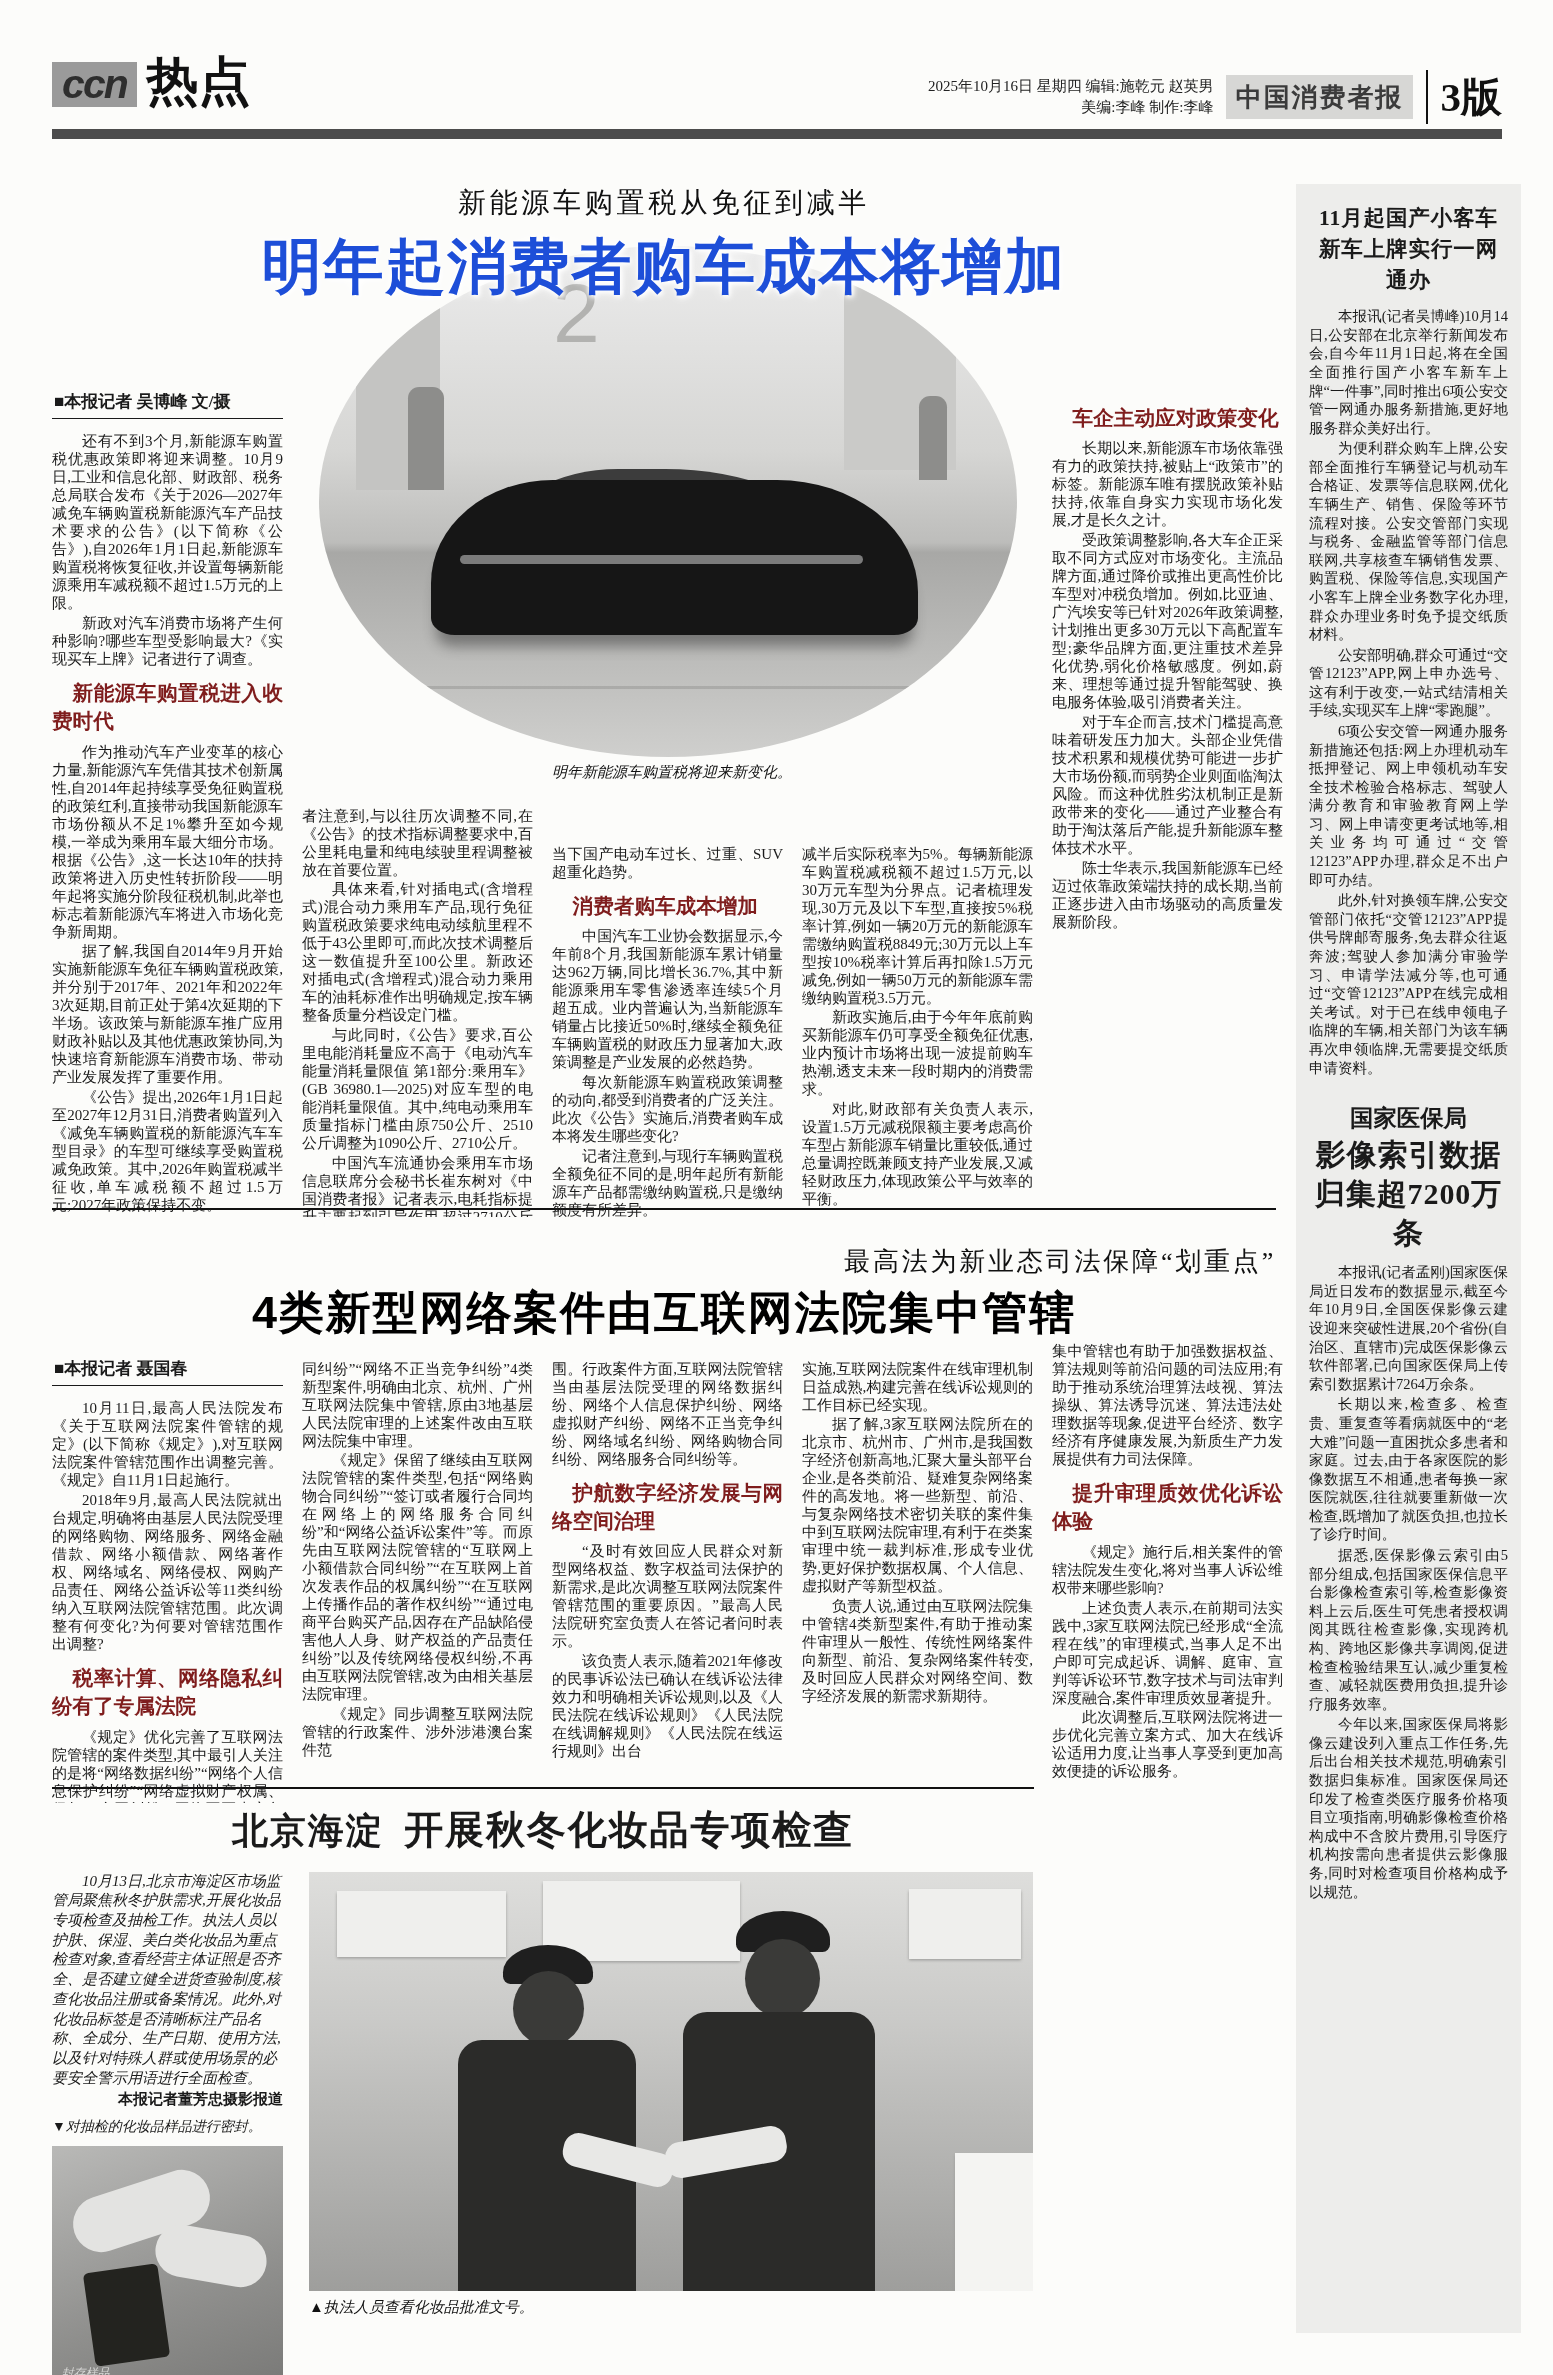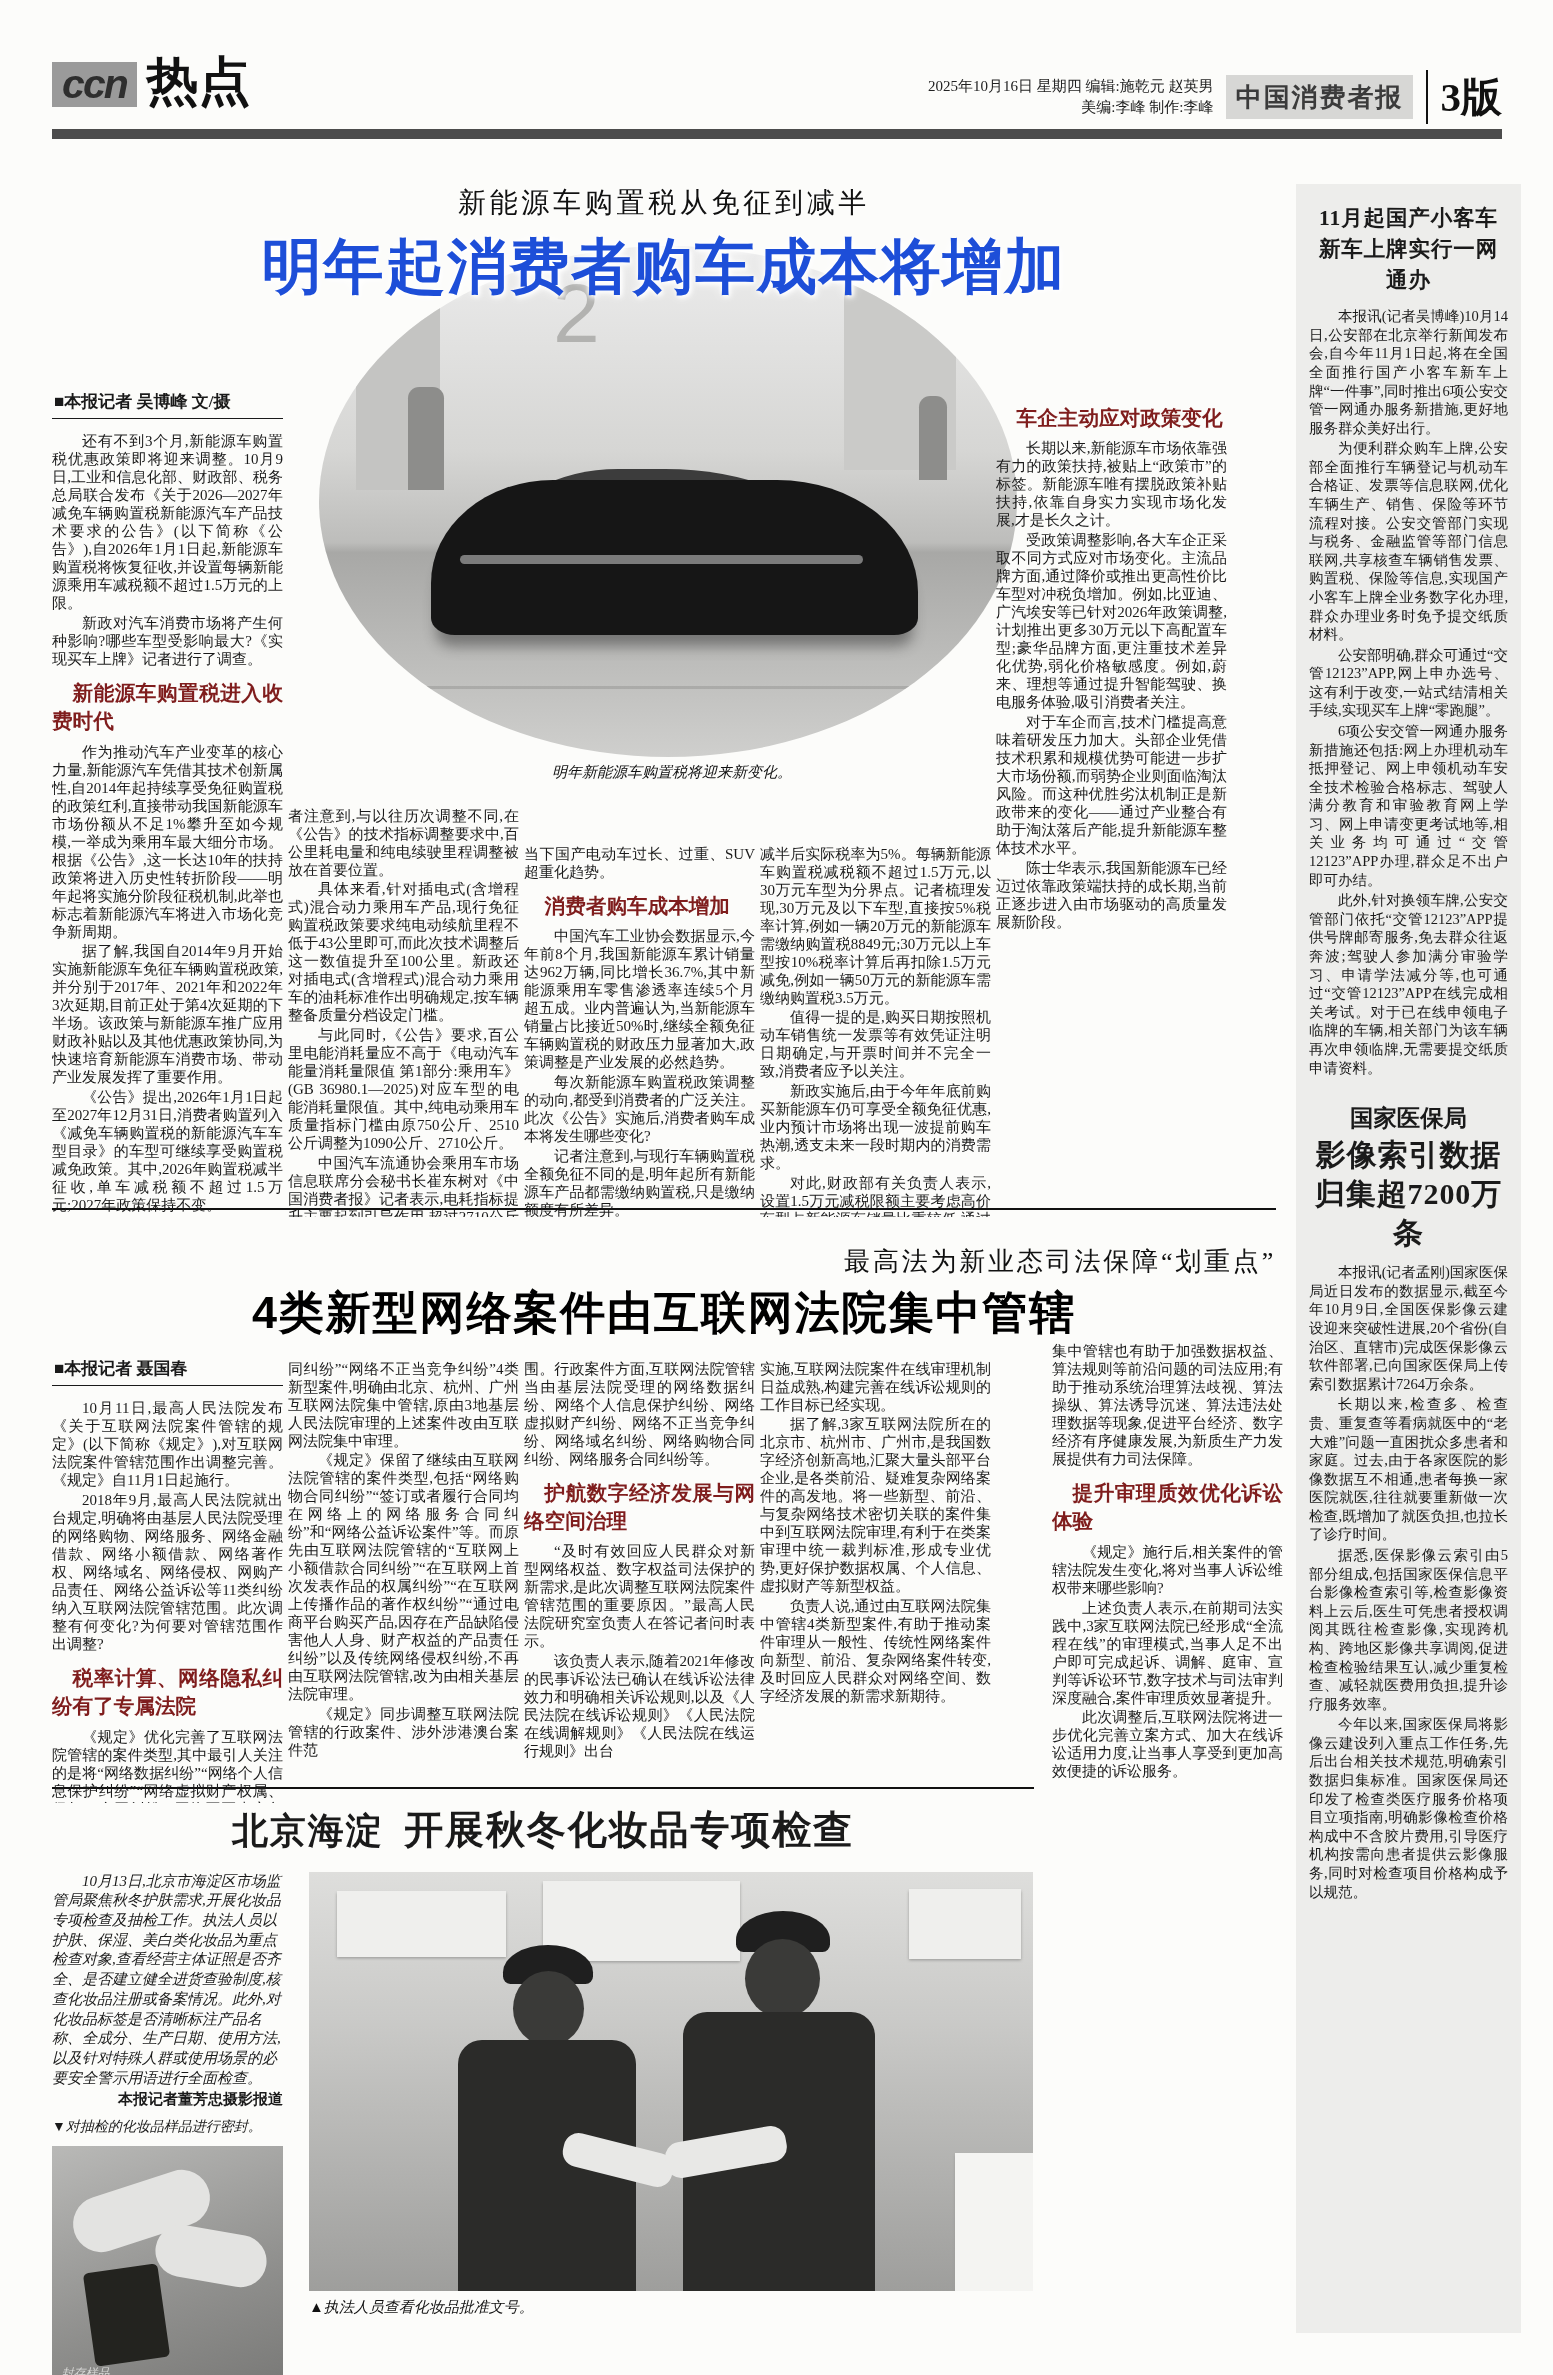--- a/index.html
+++ b/index.html
@@ -48,7 +48,7 @@
   .carlight{position:absolute;left:141px;top:309px;width:403px;height:9.4px;background:#cfcfcf;border-radius:5.6px;opacity:.55;}
   .floorline{position:absolute;left:0;top:440px;width:100%;height:2.8px;background:#9b9b99;opacity:.6;}
   .photocap1{position:absolute;left:500px;top:579px;width:473px;z-index:2;font-style:italic;font-size:15px;color:#111;}
-  .cols{display:flex;gap:5px;position:relative;z-index:2;}
+  .cols{display:flex;gap:19px;position:relative;z-index:2;}
   #cols1{margin-top:90px;height:824px;}
   
   #divider1{position:absolute;left:52px;top:1208px;width:1224px;height:1.9px;background:#111;}

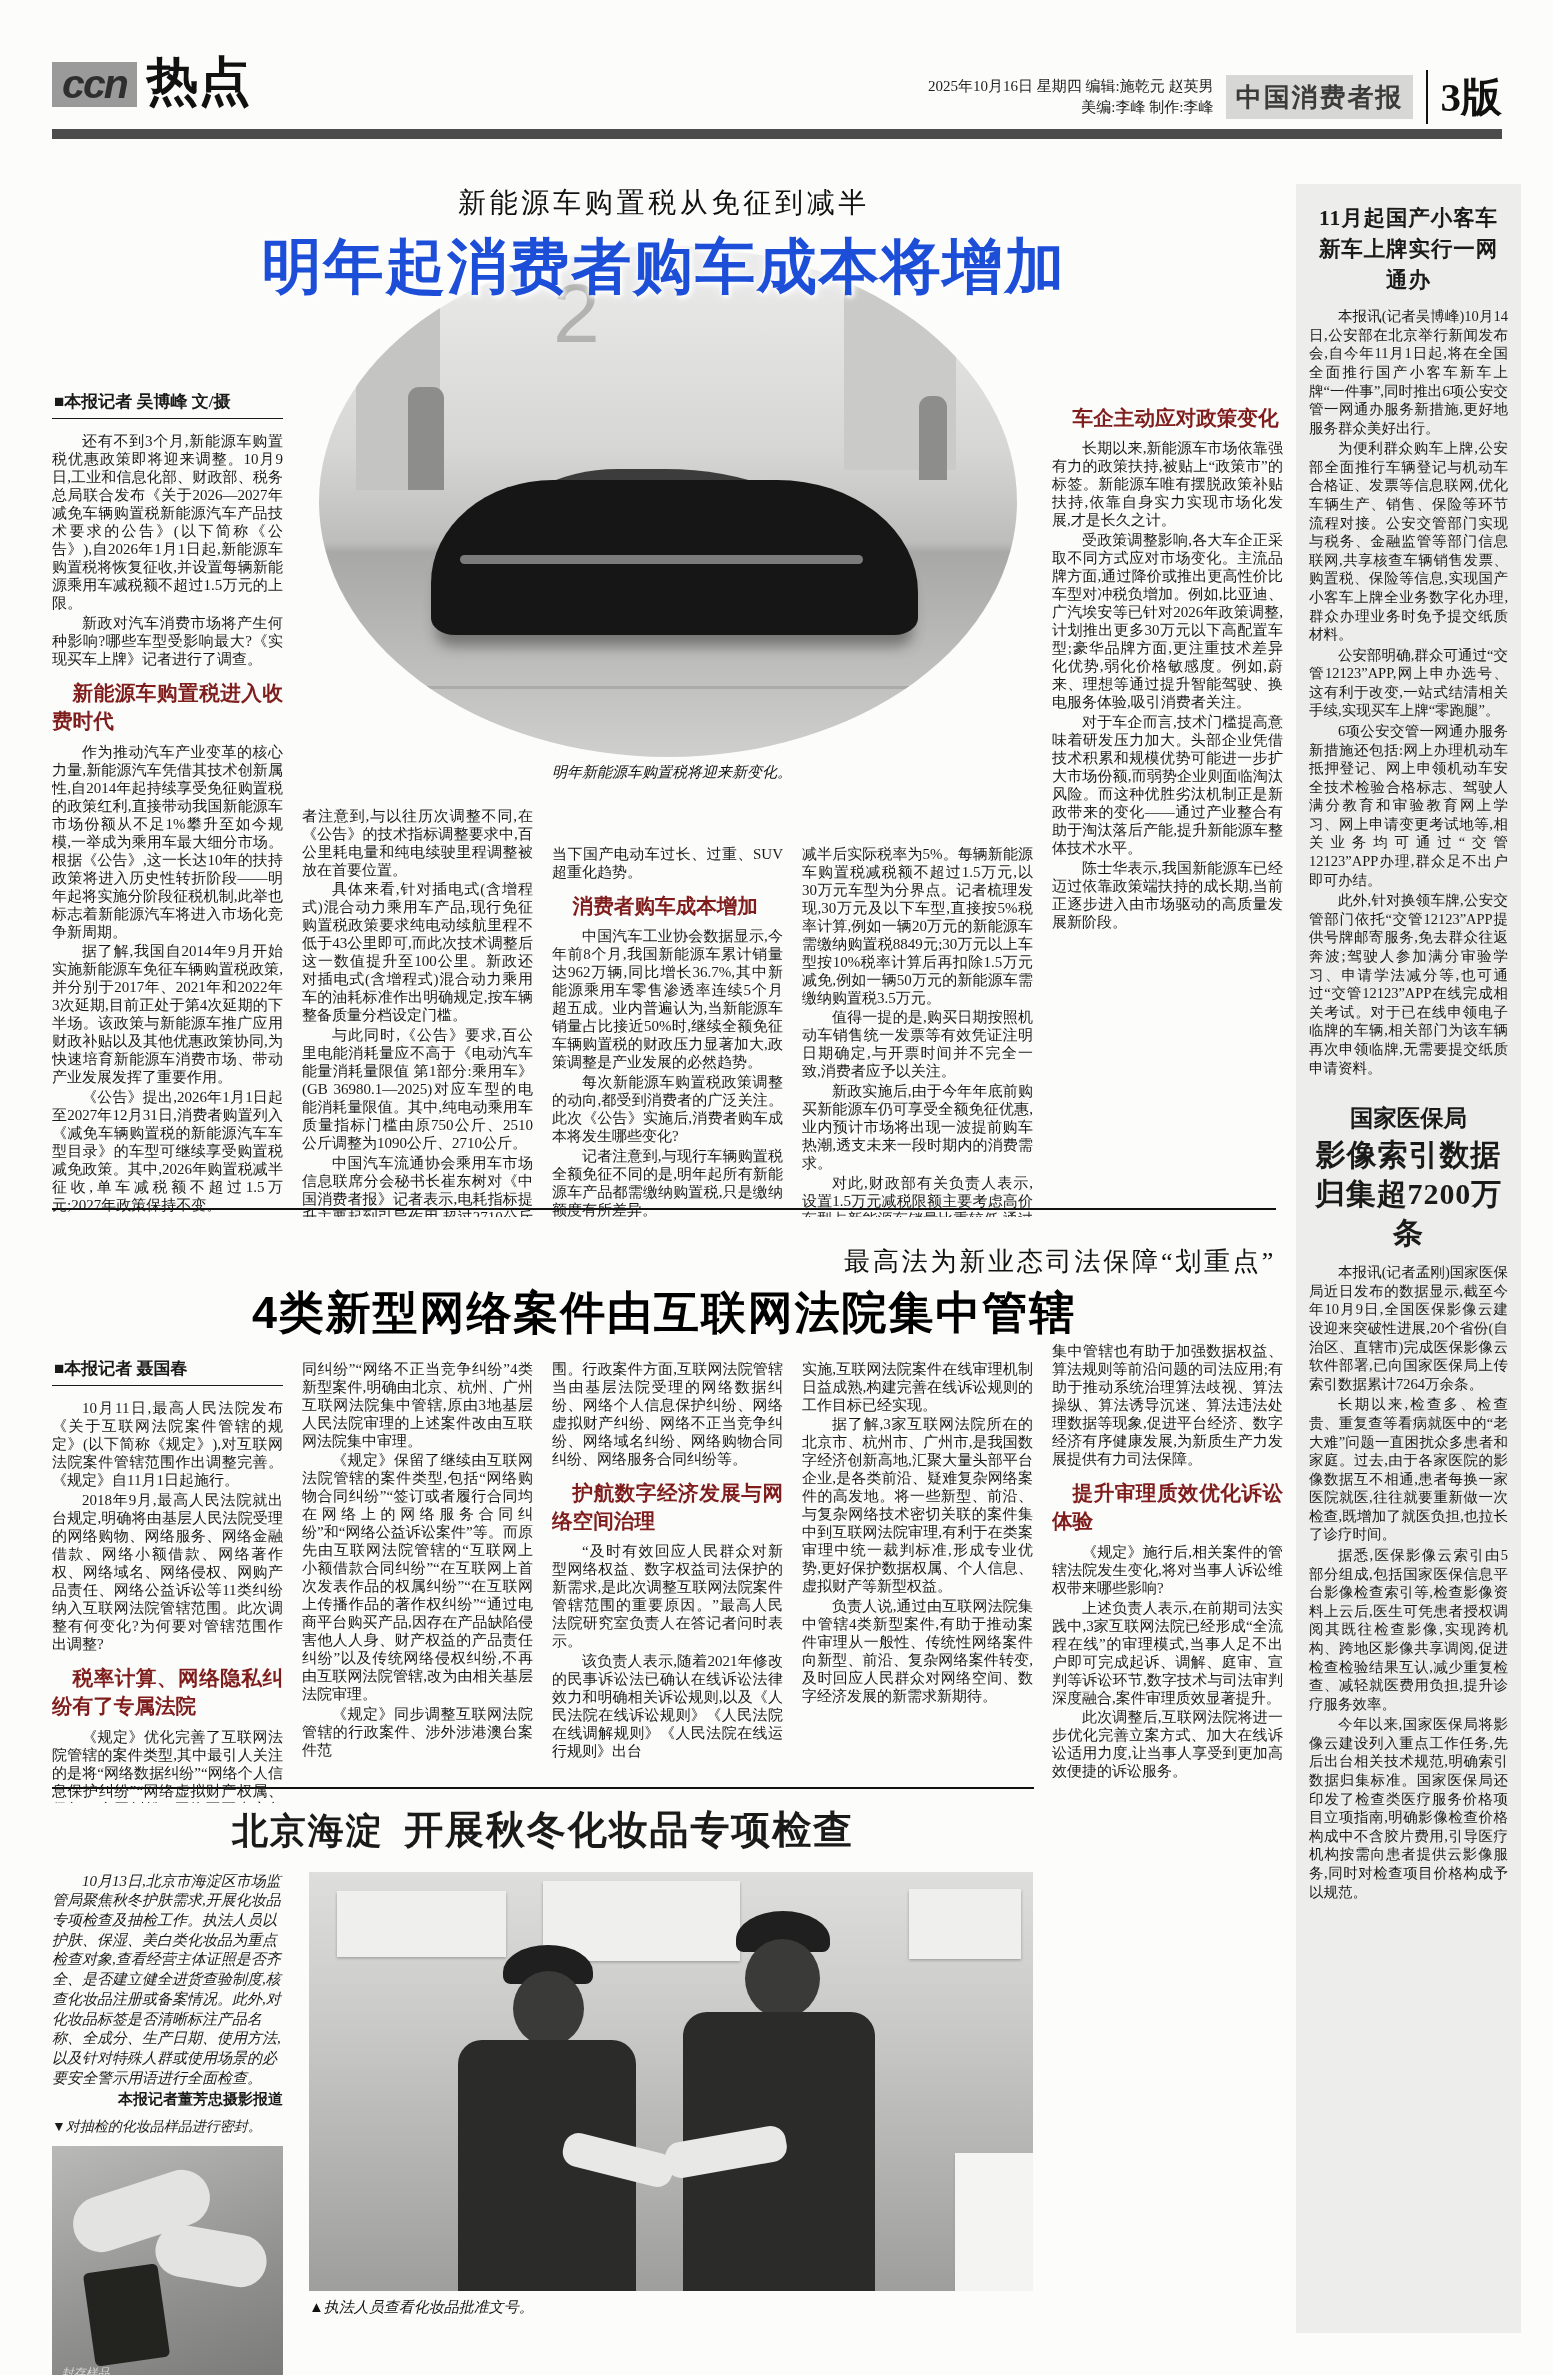--- a/index.html
+++ b/index.html
@@ -162,7 +162,6 @@
         <div class="spacer" style="height:452px;"></div>
         <div>
             <div class="para cont">减半后实际税率为5%。每辆新能源车购置税减税额不超过1.5万元,以30万元车型为分界点。记者梳理发现,30万元及以下车型,直接按5%税率计算,例如一辆20万元的新能源车需缴纳购置税8849元;30万元以上车型按10%税率计算后再扣除1.5万元减免,例如一辆50万元的新能源车需缴纳购置税3.5万元。</div>
-            <div class="para">值得一提的是,购买日期按照机动车销售统一发票等有效凭证注明日期确定,与开票时间并不完全一致,消费者应予以关注。</div>
             <div class="para">新政实施后,由于今年年底前购买新能源车仍可享受全额免征优惠,业内预计市场将出现一波提前购车热潮,透支未来一段时期内的消费需求。</div>
             <div class="para">对此,财政部有关负责人表示,设置1.5万元减税限额主要考虑高价车型占新能源车销量比重较低,通过总量调控既兼顾支持产业发展,又减轻财政压力,体现政策公平与效率的平衡。</div>
           </div>

